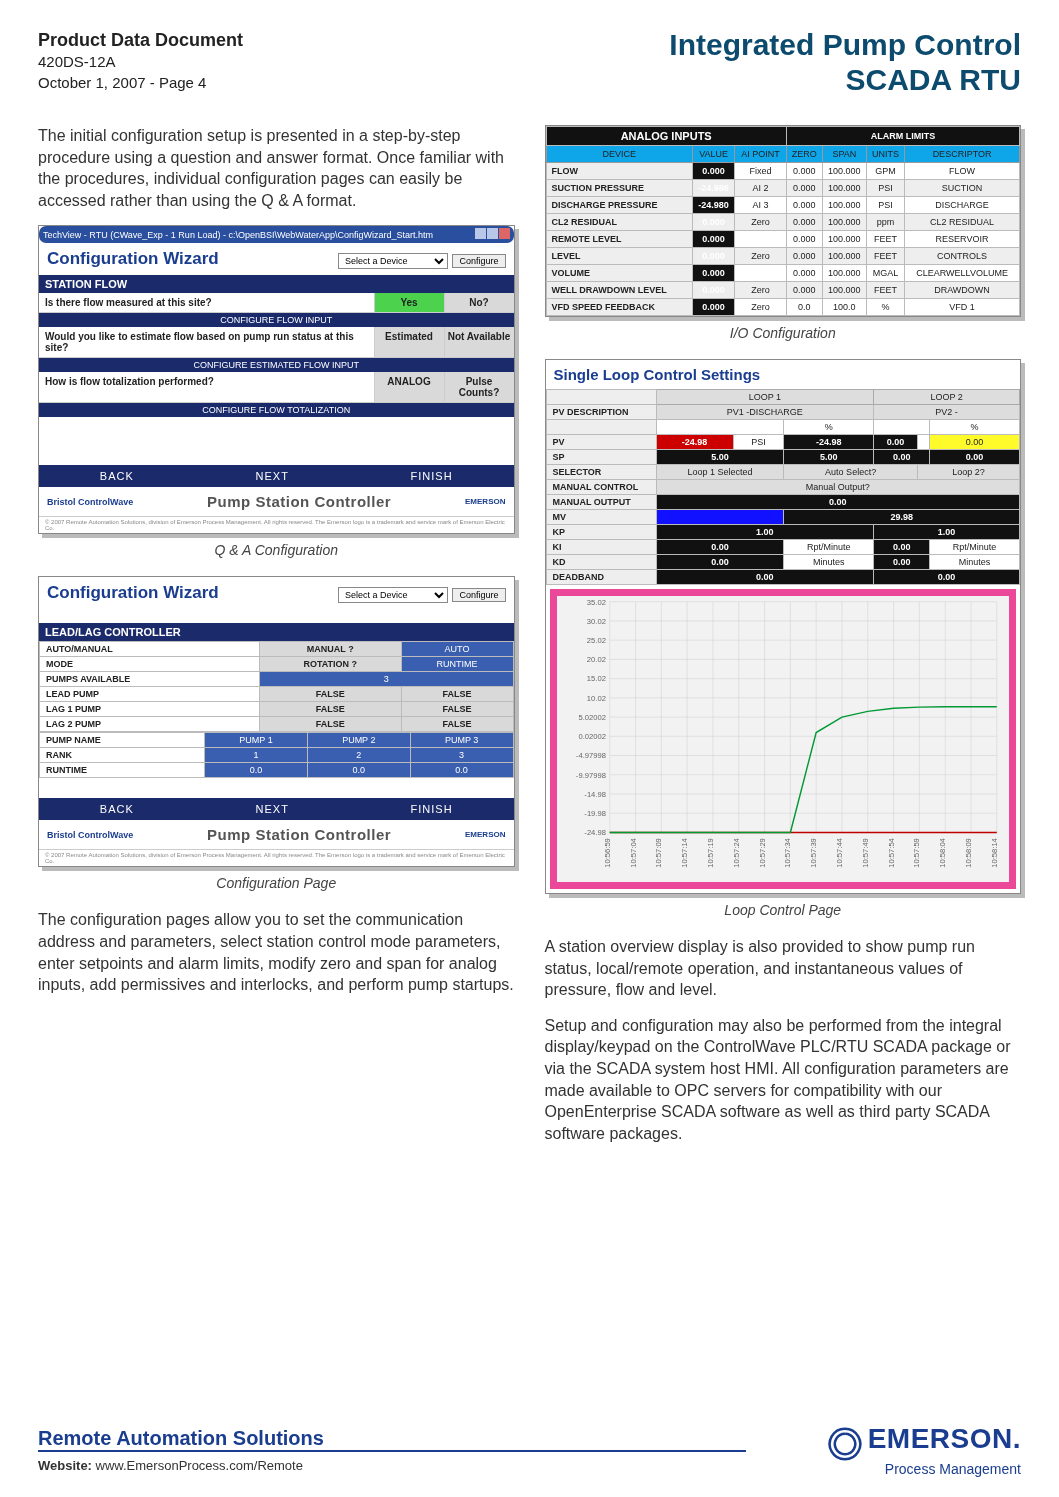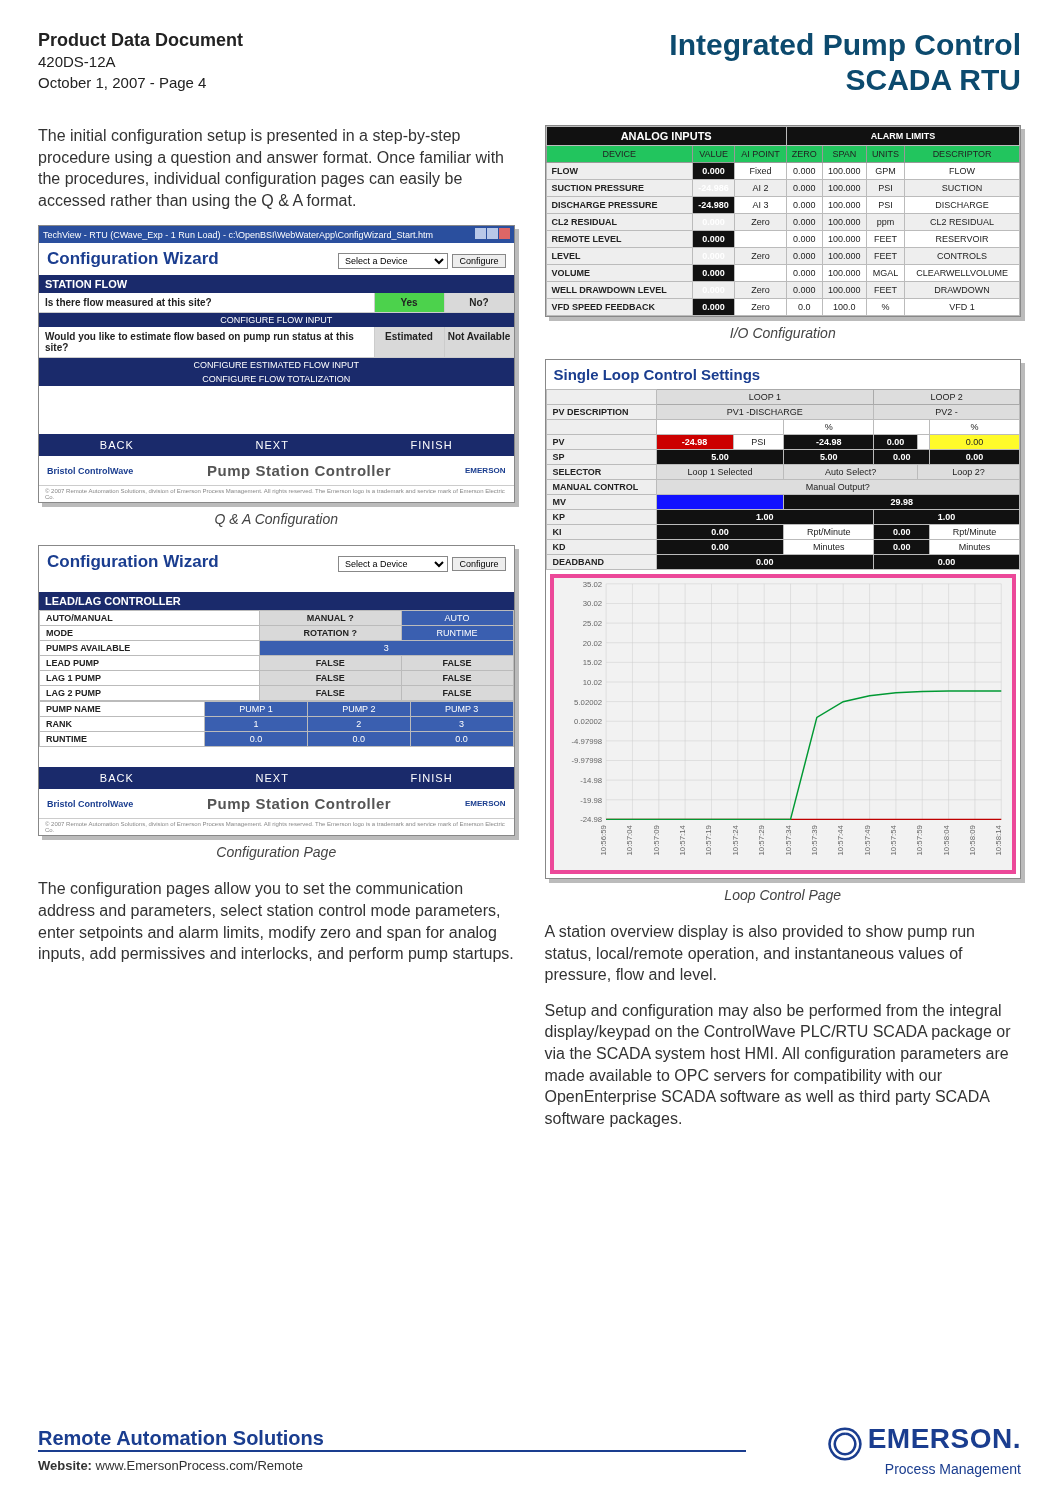--- a/index.html
+++ b/index.html
@@ -54,7 +54,7 @@
   .ai-table { font-size:9px; width:100%; border-collapse:collapse; }
   .ai-head { background:#111; color:#fff; font-weight:bold; font-size:11px; padding:3px 6px; text-align:left; }
   .ai-head2 { background:#111; color:#fff; font-weight:bold; font-size:9px; padding:3px 6px; text-align:center; }
-  .ai-table th { background:#22c55e; border:1px solid #999; padding:3px 2px; font-weight:normal; font-size:9px; }
+  .ai-table th { background:#0ea5e9; border:1px solid #999; padding:3px 2px; font-weight:normal; font-size:9px; }
   .ai-table td { border:1px solid #bbb; padding:3px 2px; text-align:center; }
   .ai-table td.dev { text-align:left; padding-left:5px; background:#eee; font-weight:bold; }
   .ai-table td.blk { background:#111; color:#fff; font-weight:bold; }

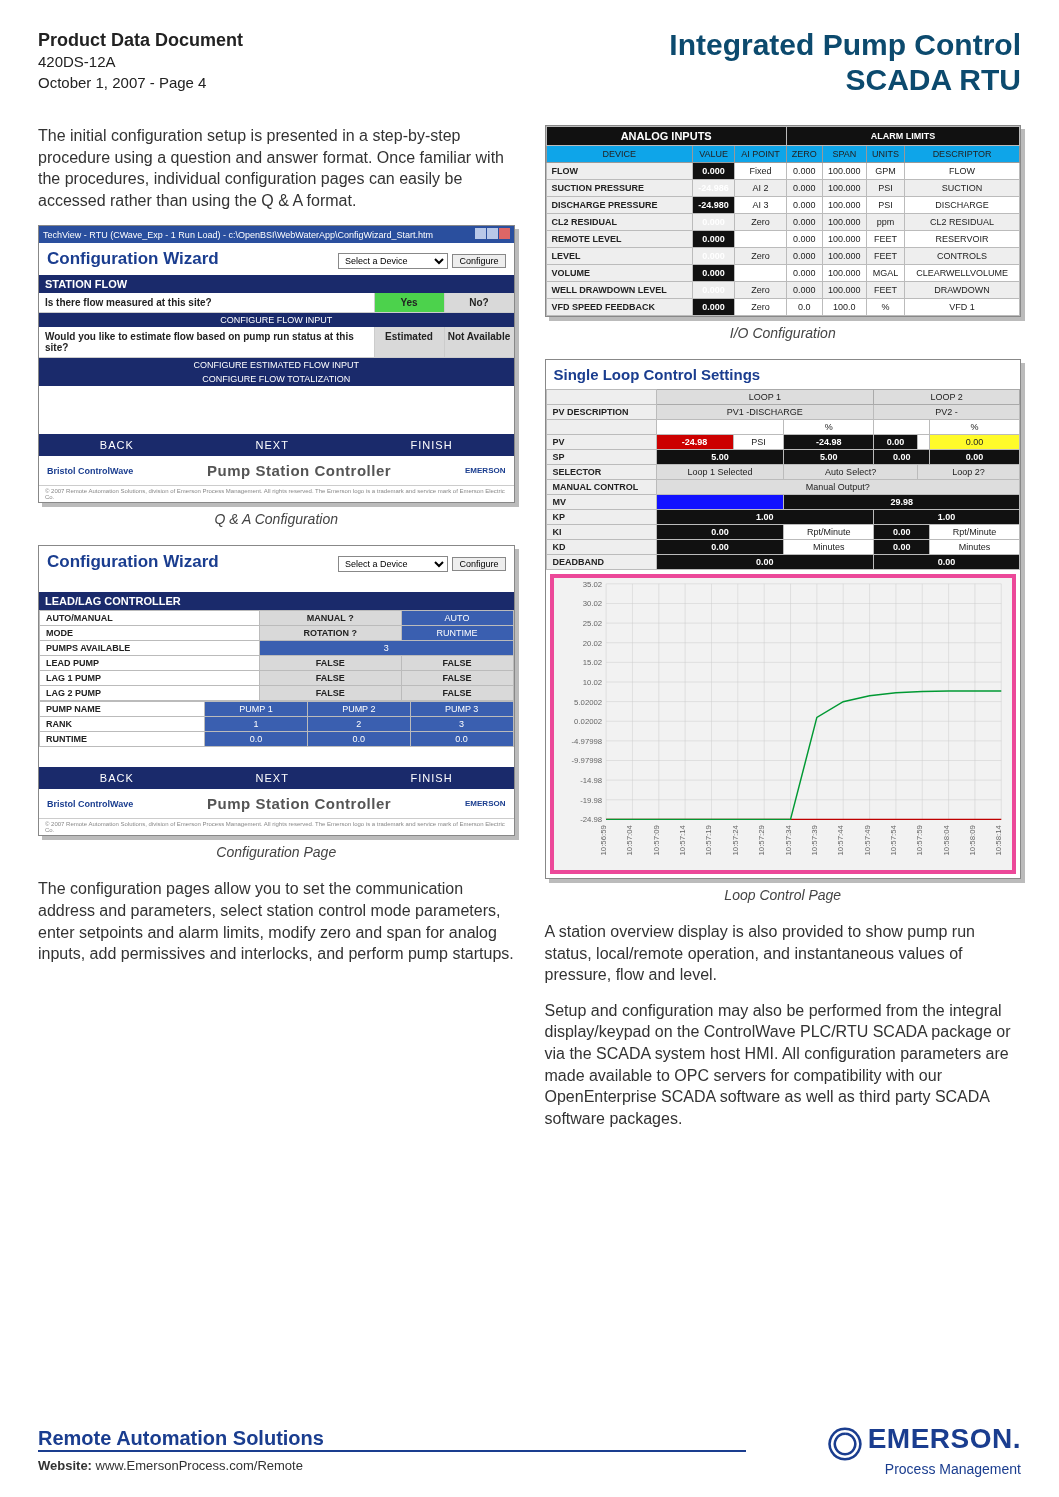--- a/index.html
+++ b/index.html
@@ -23,7 +23,7 @@
   .caption { font-style:italic; font-size:14px; text-align:center; margin:8px 0 18px 0; color:#444; }
   .fig { border:1px solid #888; box-shadow:4px 4px 0 #bbb; margin-top:12px; background:#fff; }
   
-  .wiz-titlebar { background:#2a4f9e; color:#fff; font-size:9px; padding:2px 4px; display:flex; justify-content:space-between; align-items:center; }
+  .wiz-titlebar { background:#2a4f9e; color:#fff; font-size:9px; padding:2px 4px; display:flex; justify-content:space-between; align-items:center;border-radius:7px; }
   .wiz-tbicons span { display:inline-block; width:11px; height:11px; background:#b9c8e8; margin-left:1px; }
   .wiz-tbicons span:last-child { background:#d66; }
   .wiz-head { padding:6px 8px; display:flex; align-items:center; justify-content:space-between; }

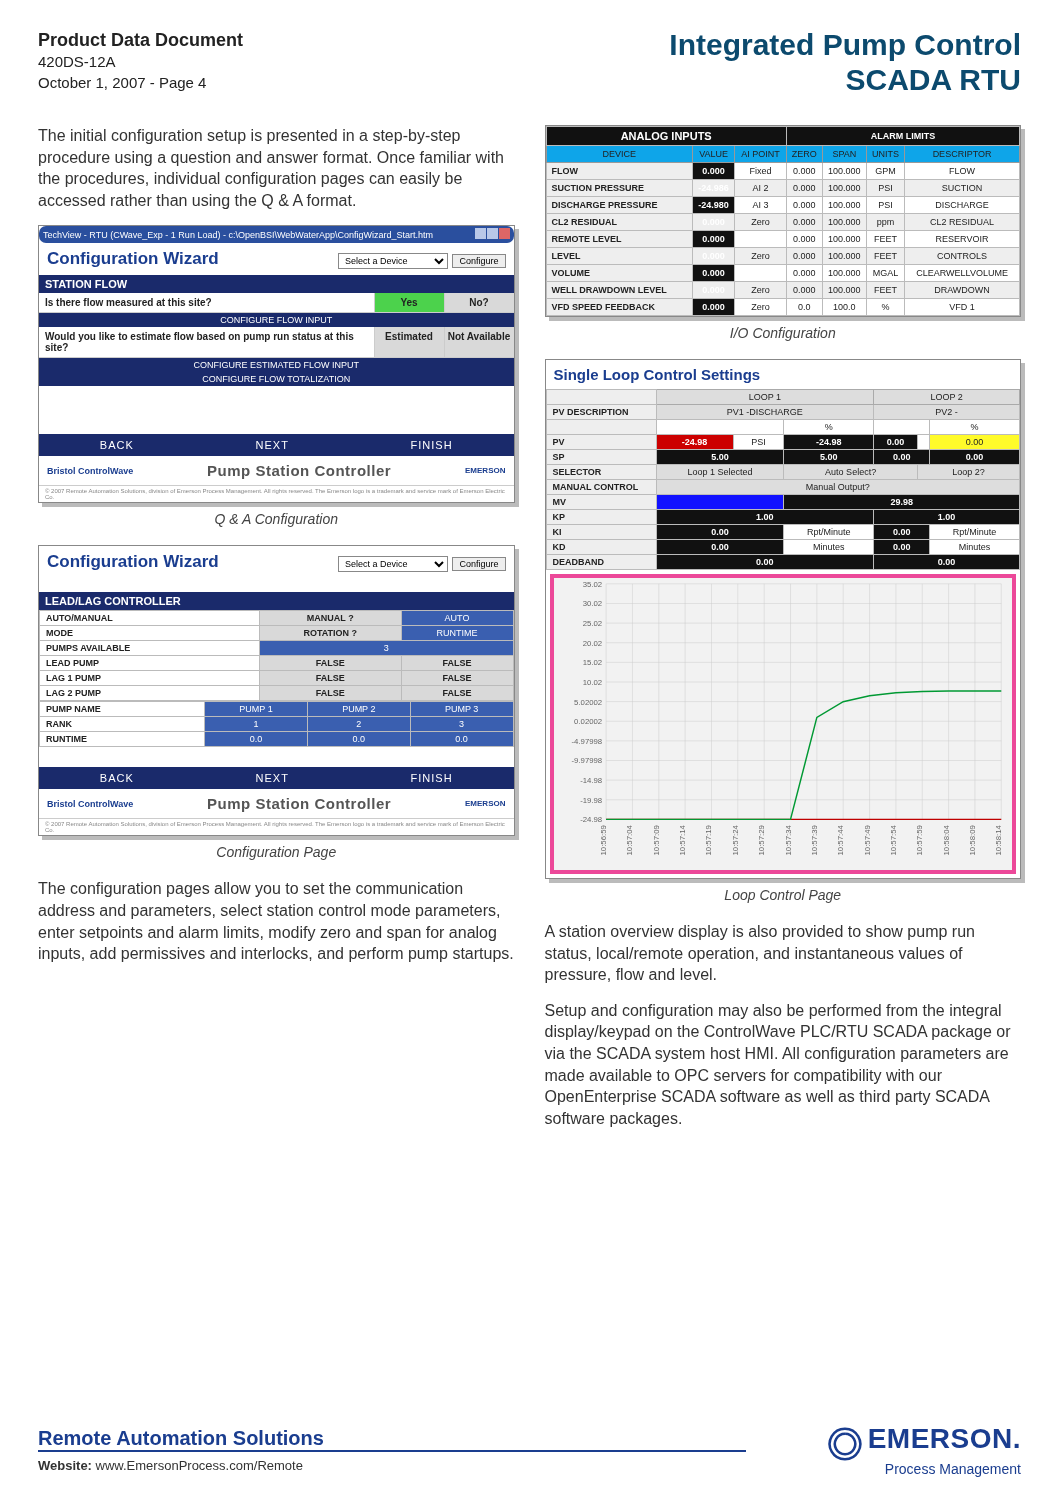--- a/index.html
+++ b/index.html
@@ -128,6 +128,11 @@
           <div class="wiz-a grey">Not Available</div>
         </div>
         <div class="wiz-sub">CONFIGURE ESTIMATED FLOW INPUT</div>
+        <div class="wiz-row">
+          <div class="wiz-q">How is flow totalization performed?</div>
+          <div class="wiz-a grey">ANALOG</div>
+          <div class="wiz-a grey">Pulse Counts?</div>
+        </div>
         <div class="wiz-sub">CONFIGURE FLOW TOTALIZATION</div>
         <div style="height:48px;"></div>
       </div>

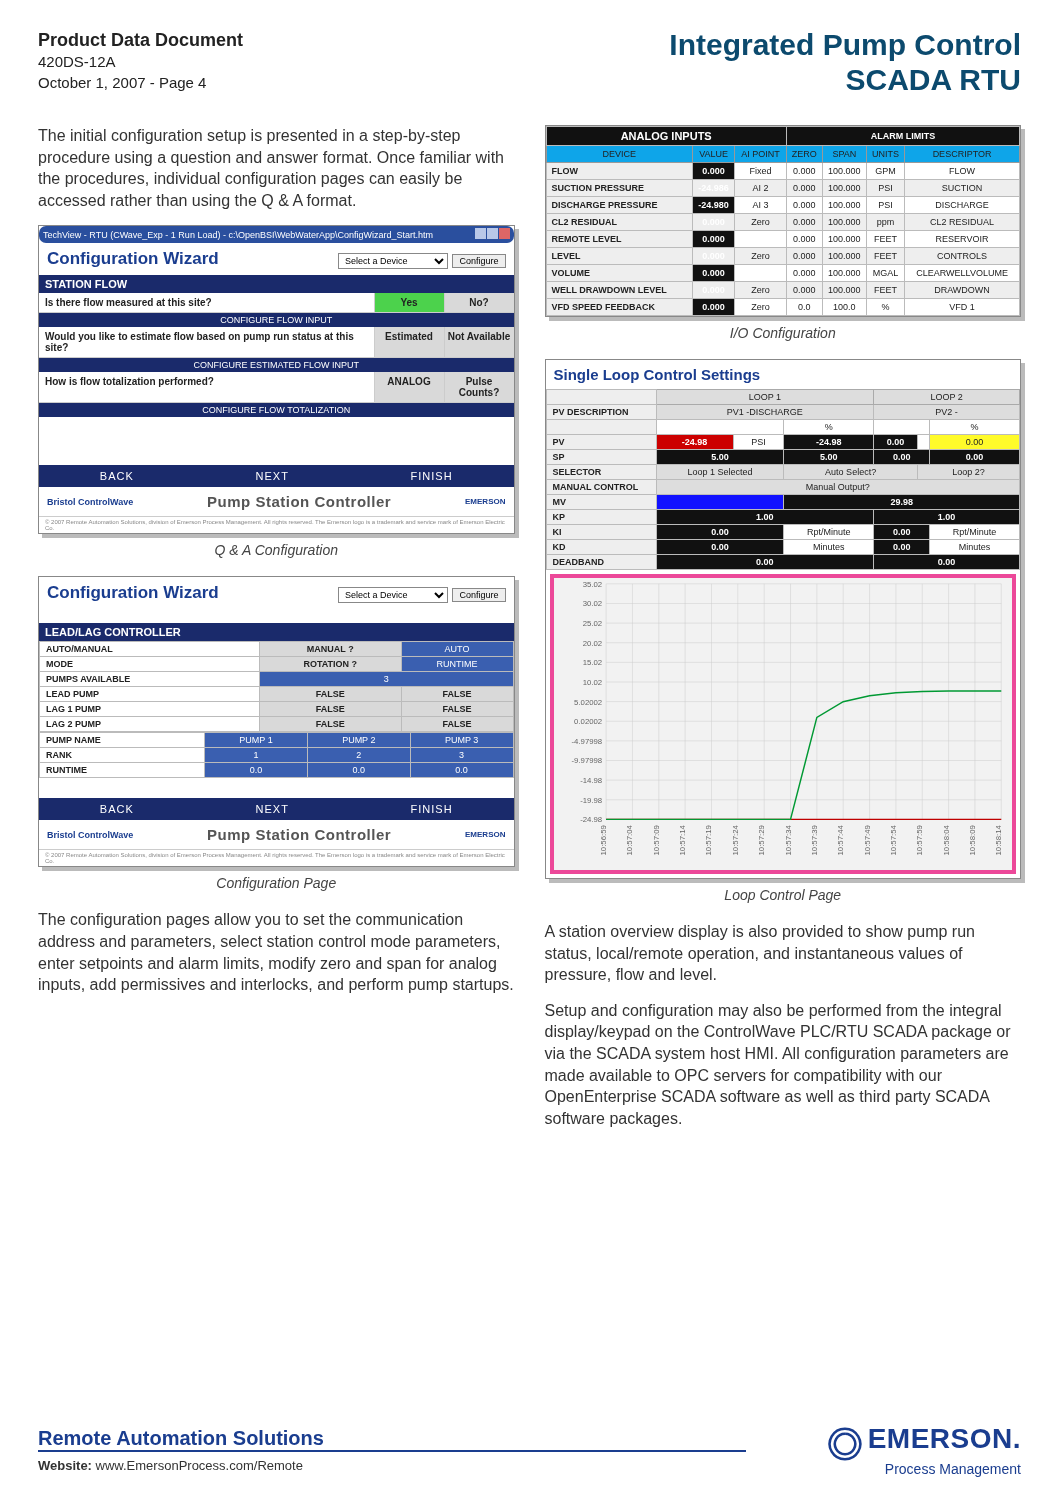--- a/index.html
+++ b/index.html
@@ -387,6 +387,10 @@
               <td colspan="6" class="btn">Manual Output?</td>
             </tr>
         <tr>
+              <td class="lbl">MANUAL OUTPUT</td>
+              <td colspan="6" class="blk">0.00</td>
+            </tr>
+        <tr>
               <td class="lbl">MV</td>
               <td colspan="2" class="blue"></td>
               <td colspan="4" class="blk">29.98</td>

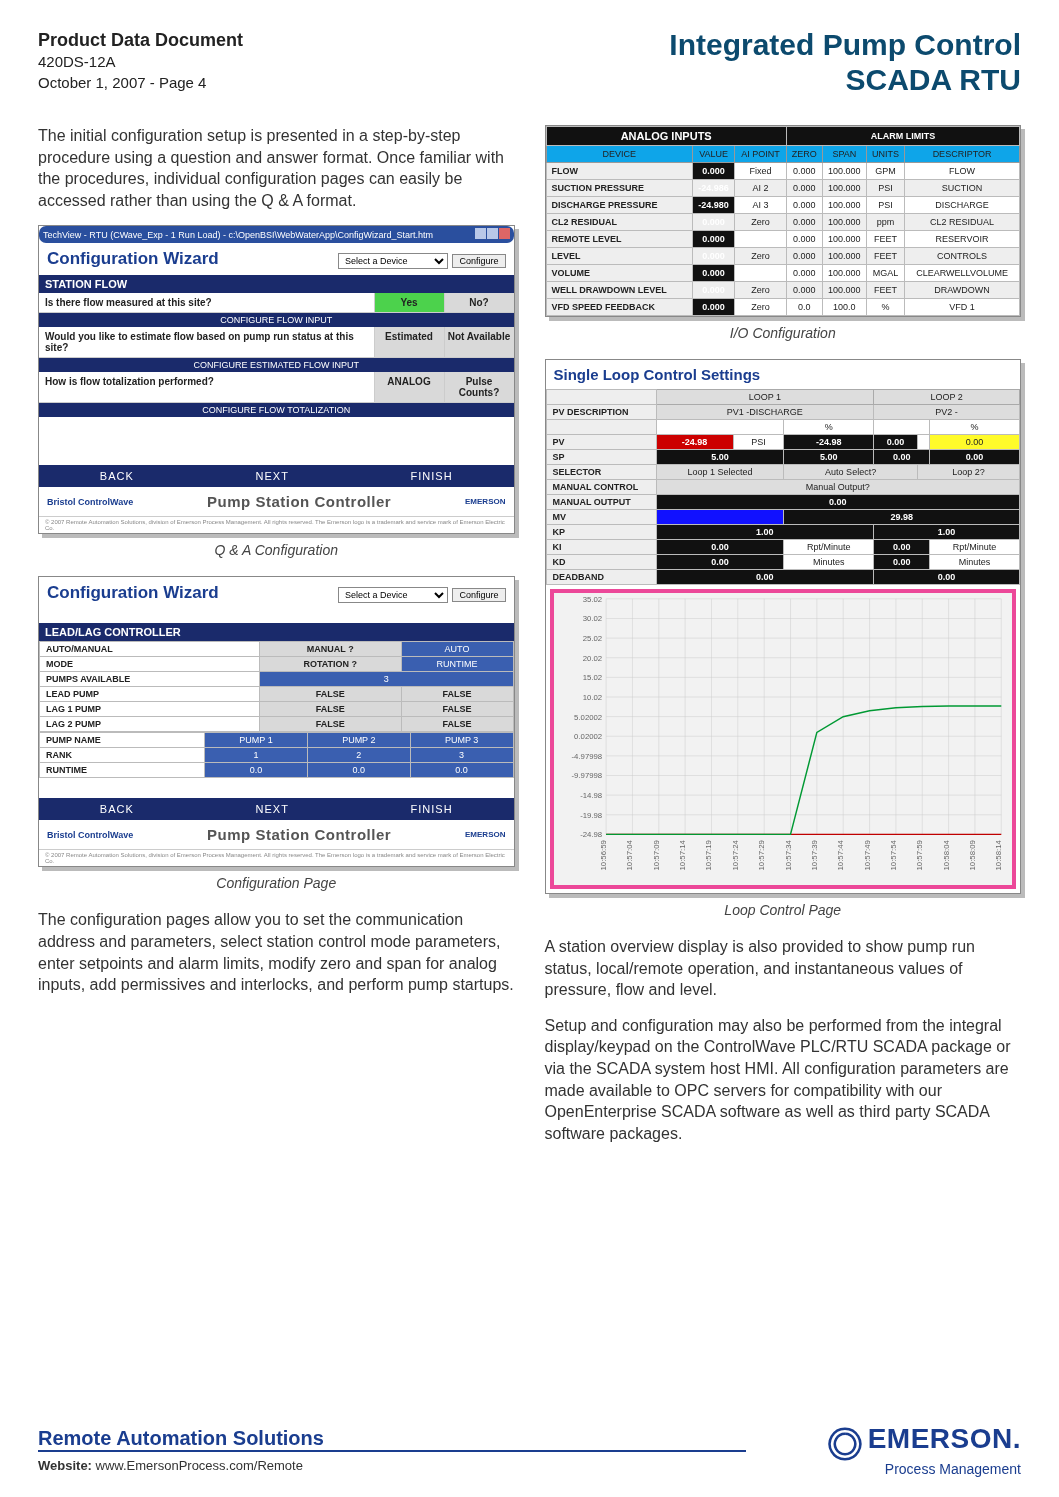--- a/index.html
+++ b/index.html
@@ -70,7 +70,7 @@
   .loop-table td.blue { background:#11f; color:#fff; }
   .loop-table td.yel { background:#fffb2a; }
   .loop-table td.btn { background:#ddd; font-weight:normal; }
-  .loop-chart { height:300px; position:relative; border:4px solid #ec4899; margin:4px; background:#f2f2f2; }
+  .loop-chart { height:300px; position:relative; border:7px solid #ec4899; margin:4px; background:#f2f2f2; }
   .loop-chart svg { width:100%; height:100%; }
   
   .page-footer { position:absolute; bottom:24px; left:38px; right:38px; }

